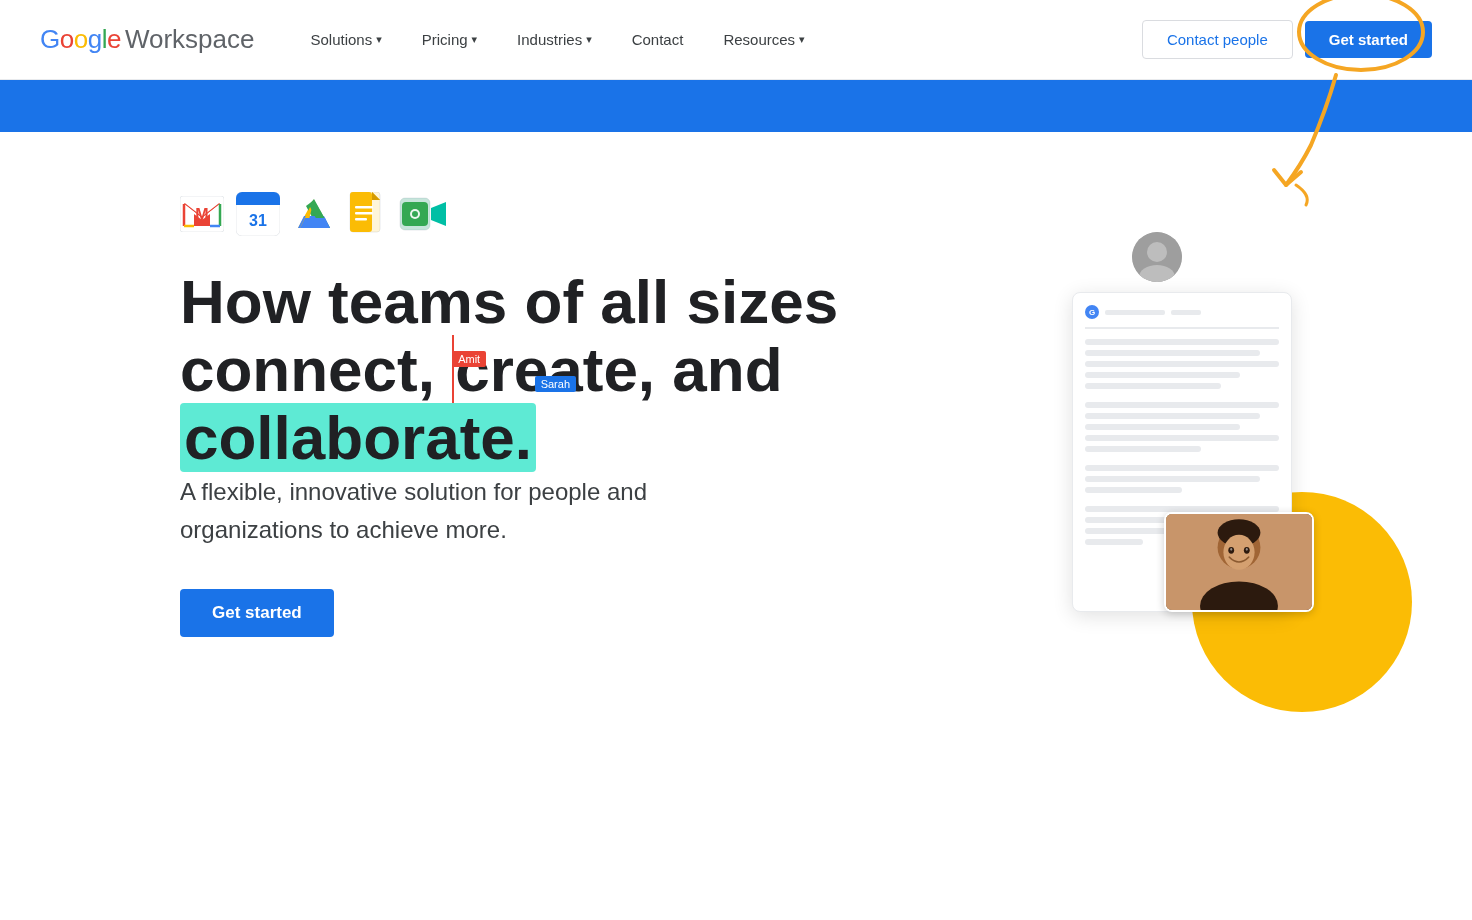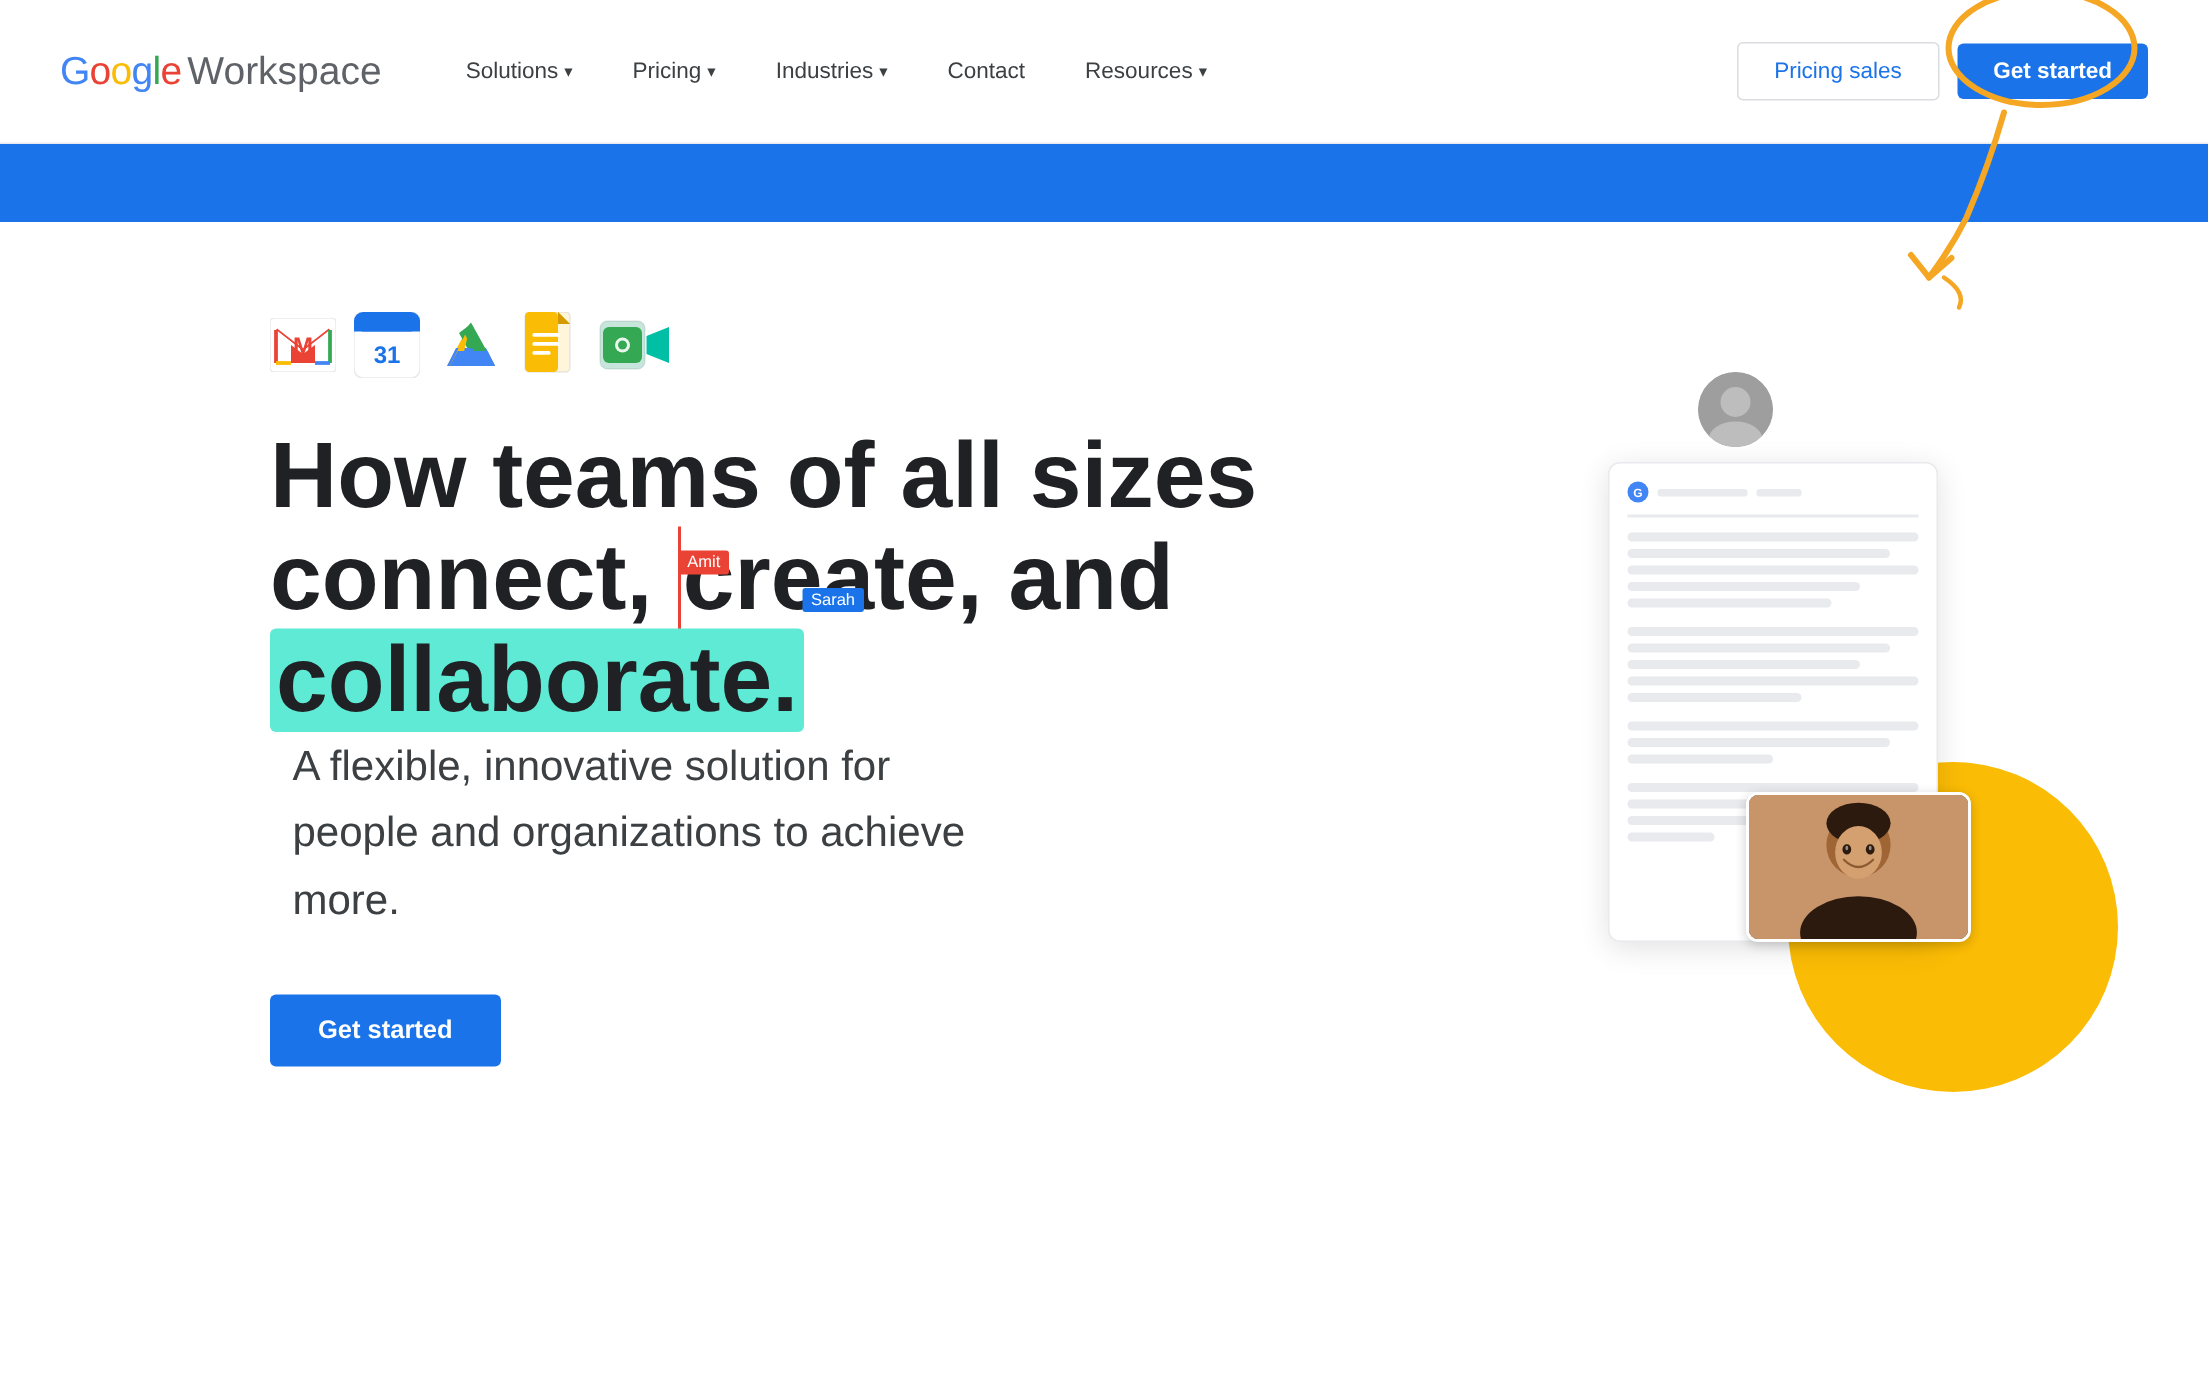--- a/index.html
+++ b/index.html
@@ -16,7 +16,7 @@
       display: flex;
       align-items: center;
       padding: 0 40px;
-      height: 96px;
+      height: 80px;
       border-bottom: 1px solid #e8eaed;
       background: #fff;
       position: relative;

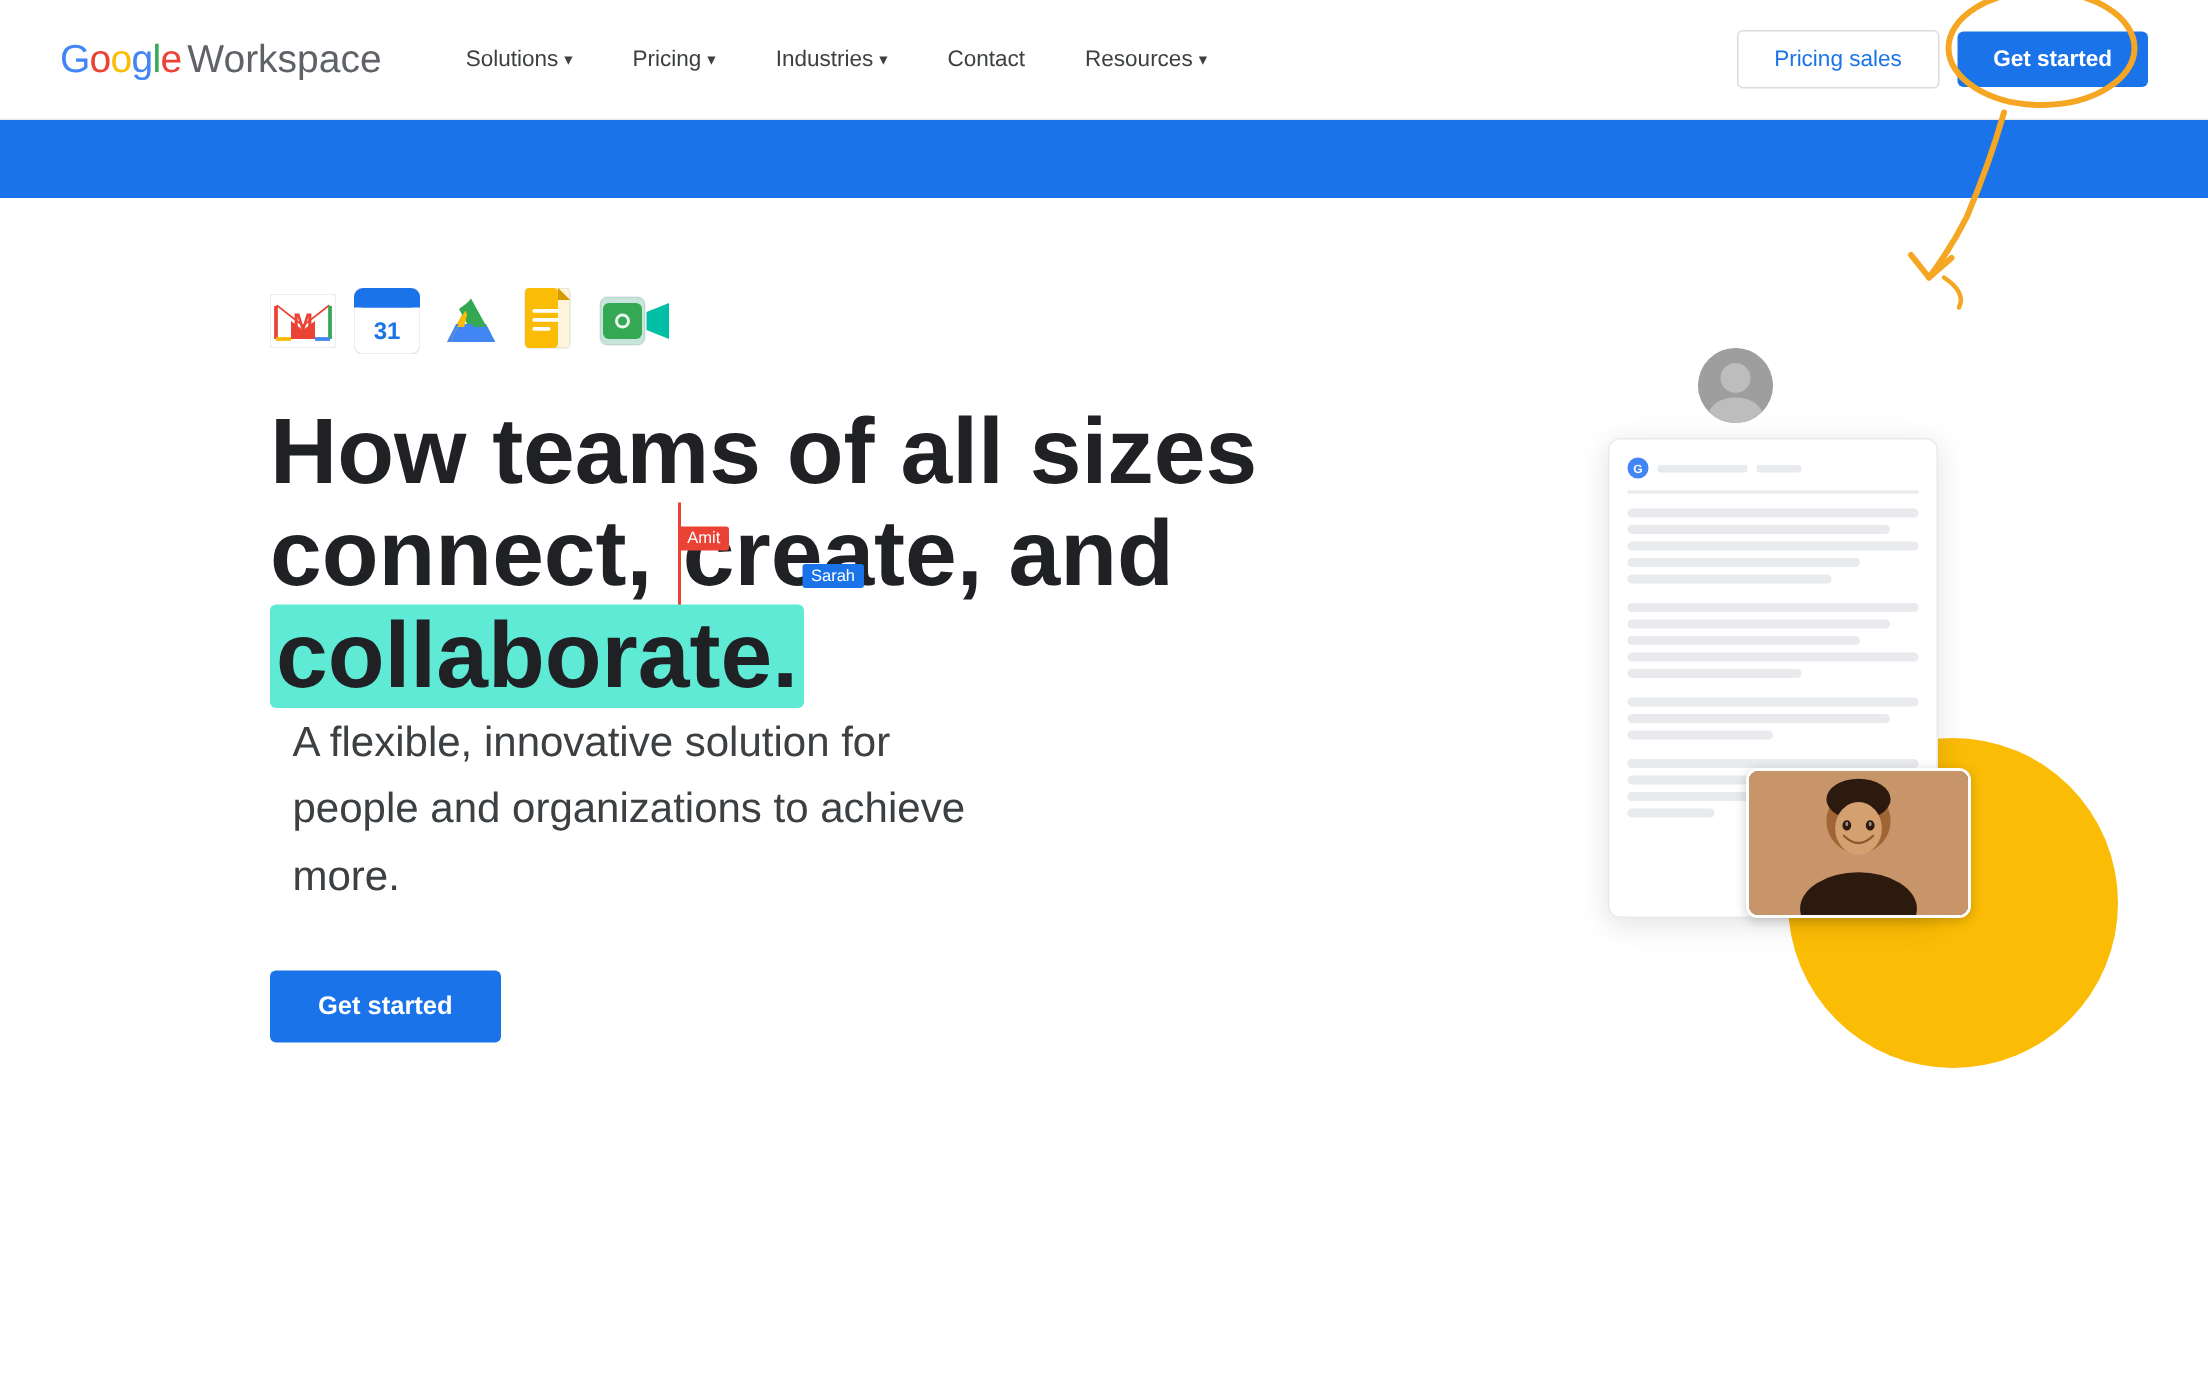--- a/index.html
+++ b/index.html
@@ -281,7 +281,7 @@
     </nav>
 
     <div class="header-actions">
-      <button class="btn-contact">Pricing sales</button>
+      <button class="btn-contact">Contact people</button>
       <button class="btn-get-started-header">Get started</button>
     </div>
   </header>

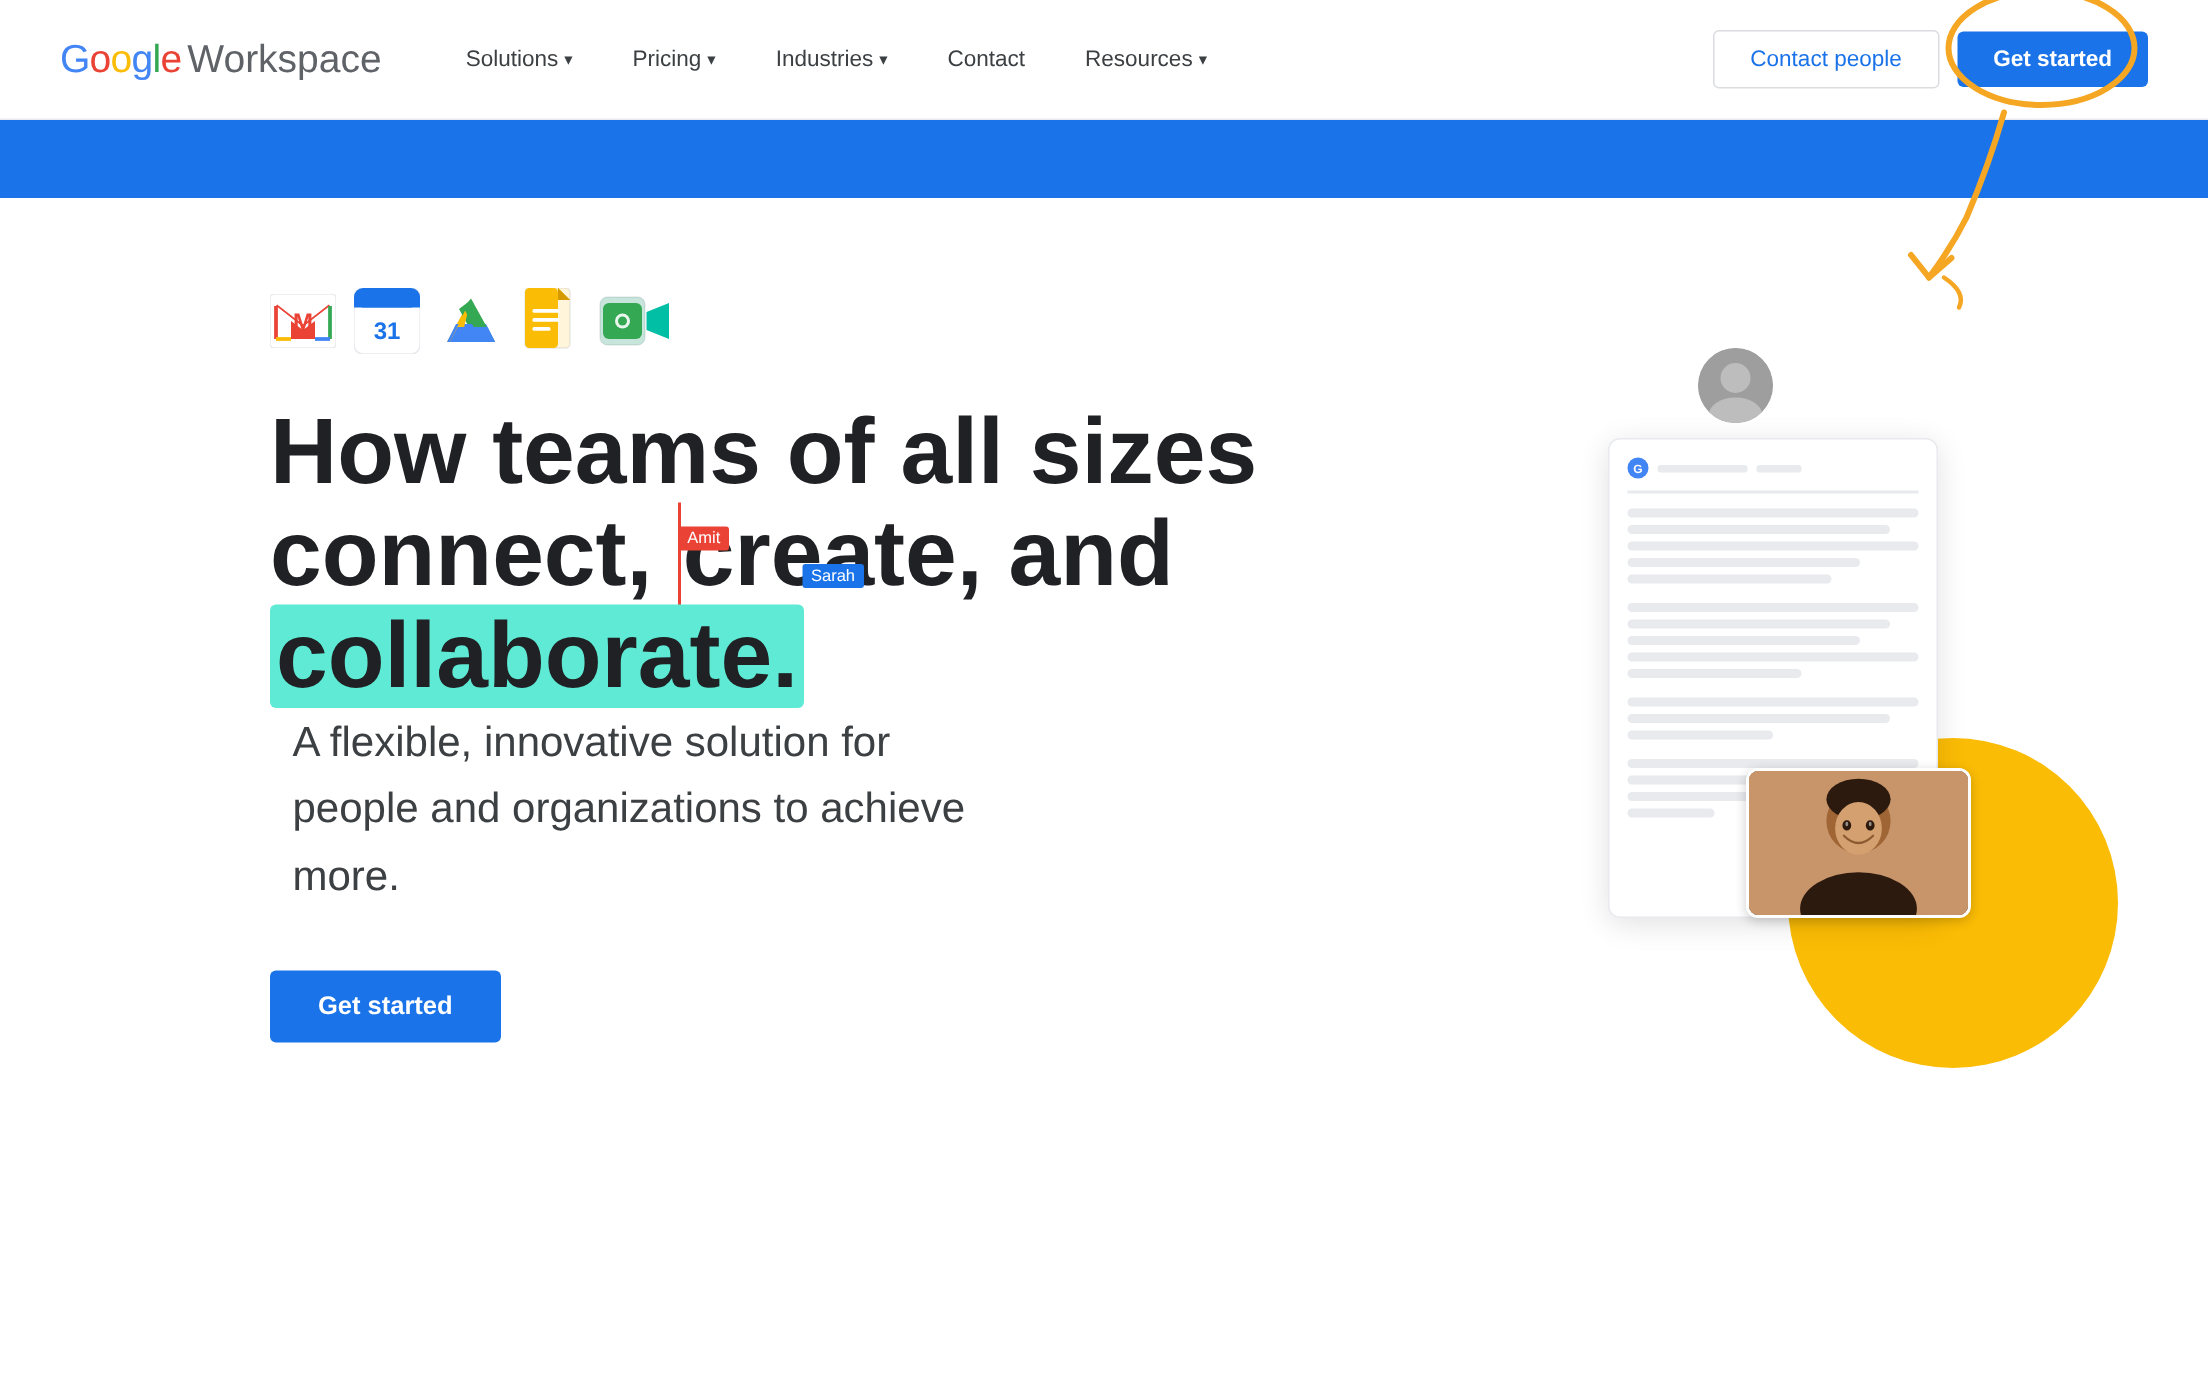--- a/index.html
+++ b/index.html
@@ -128,12 +128,11 @@
     }
 
     .hero-subtitle {
-      font-size: 28px;
+      font-size: 24px;
       color: #3c4043;
       line-height: 1.6;
       max-width: 480px;
       margin-bottom: 40px;
-      margin-left: 15px;
     }
     .btn-get-started-hero {
       padding: 14px 32px;

